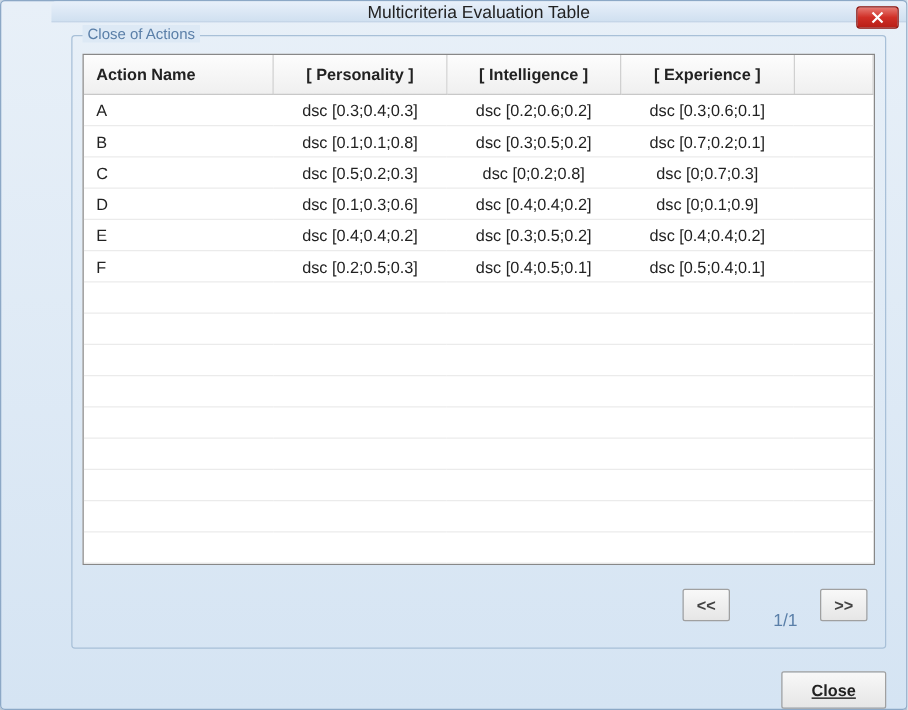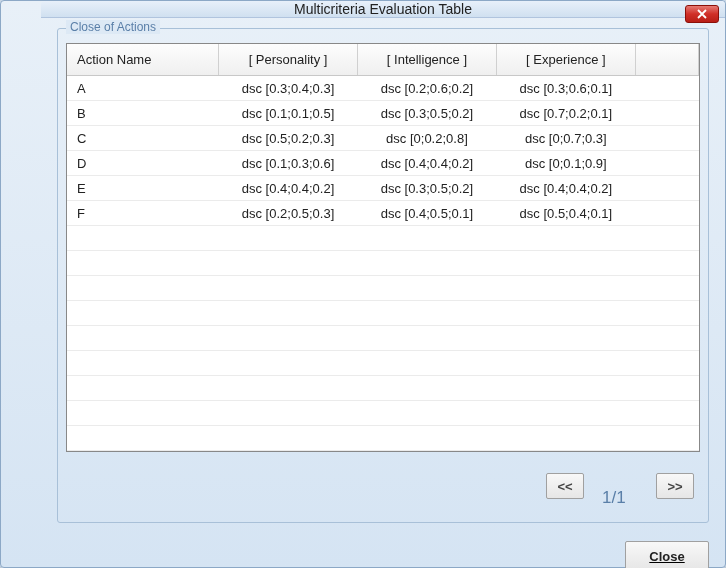--- a/index.html
+++ b/index.html
@@ -101,7 +101,7 @@
     th {
       text-align: left;
       padding: 8px 10px 8px 10px;
-      font-weight: normal;
+      font-weight: bold;
       font-size: 13px;
       color: #222;
       border-right: 1px solid #d0d0d0;

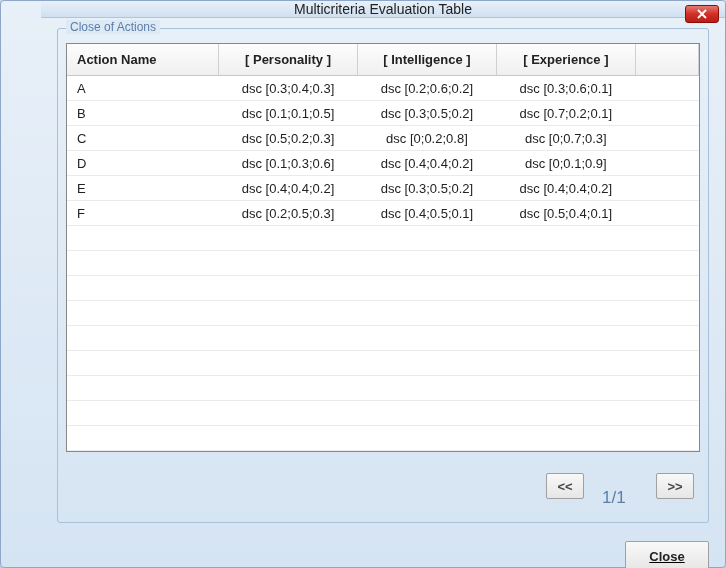--- a/index.html
+++ b/index.html
@@ -229,7 +229,7 @@
               </tr>
               <tr>
                 <td>B</td>
-                <td class="centered">dsc [0.1;0.1;0.5]</td>
+                <td class="centered">dsc [0.1;0.1;0.8]</td>
                 <td class="centered">dsc [0.3;0.5;0.2]</td>
                 <td class="centered">dsc [0.7;0.2;0.1]</td>
                 <td></td>

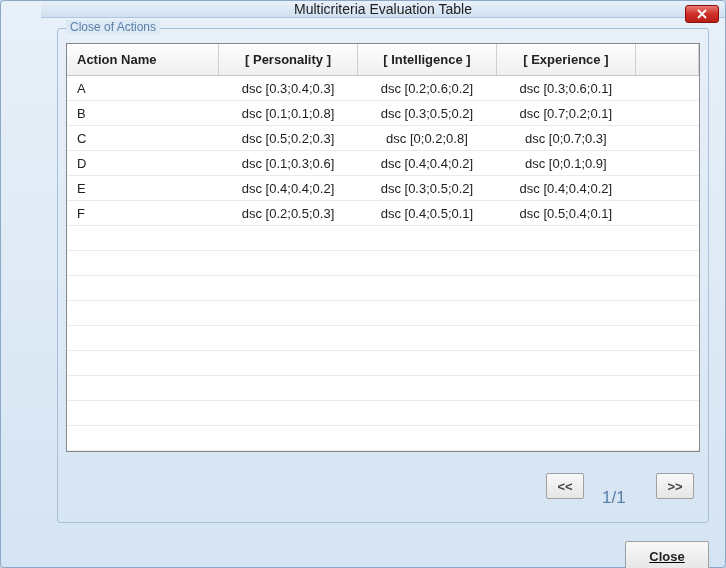--- a/index.html
+++ b/index.html
@@ -156,9 +156,9 @@
     }
     .pager-info {
       color: #5a7fa8;
-      font-size: 17px;
+      font-size: 14px;
       min-width: 36px;
-      text-align: left;
+      text-align: right;
       margin-top: 24px;
     }
     .footer {

